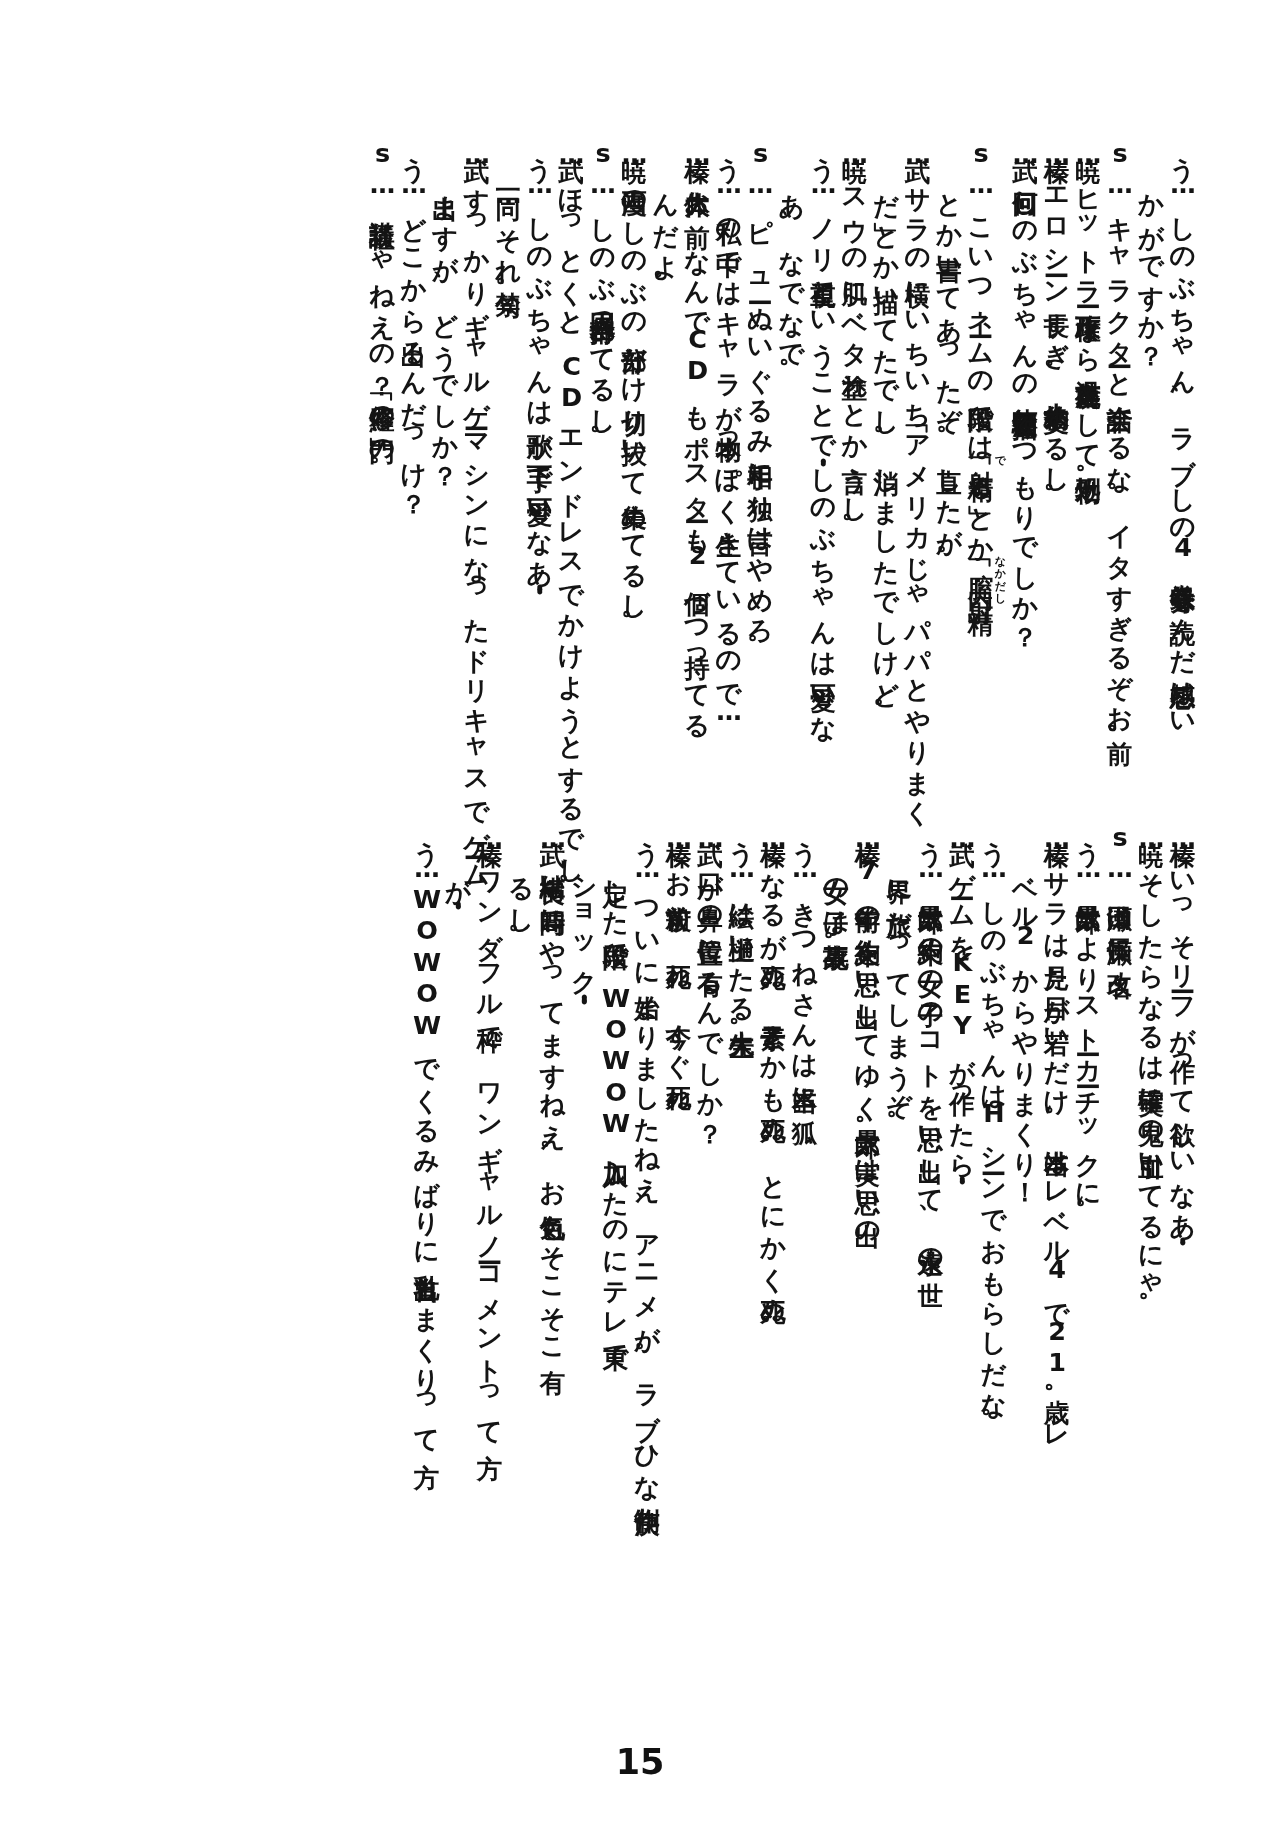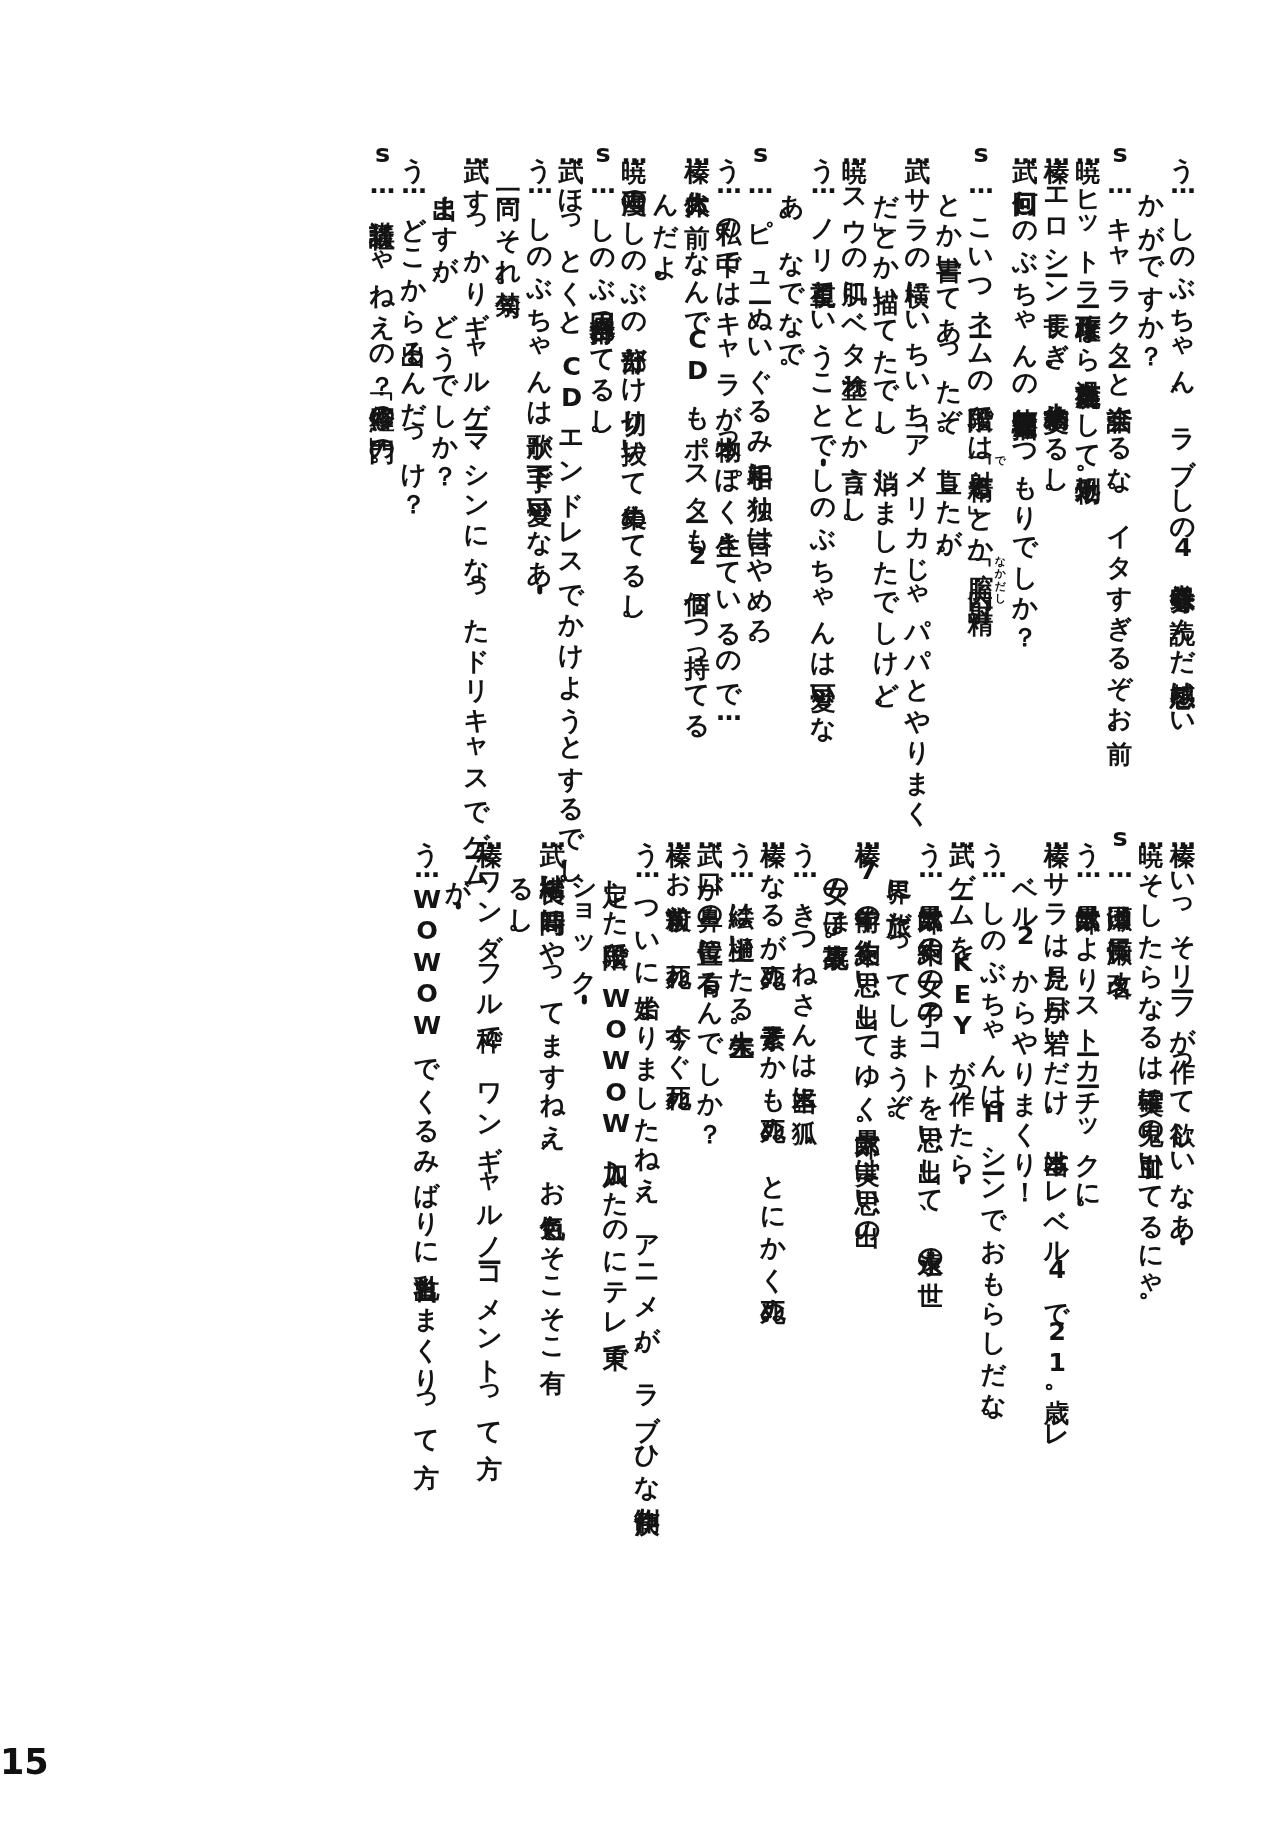--- a/index.html
+++ b/index.html
@@ -77,7 +77,7 @@
     left: 0;
     right: 0;
     top: 1742px;
-    text-align: left;
+    text-align: center;
     font-size: 35px;
     font-weight: 700;
     letter-spacing: 0px;

